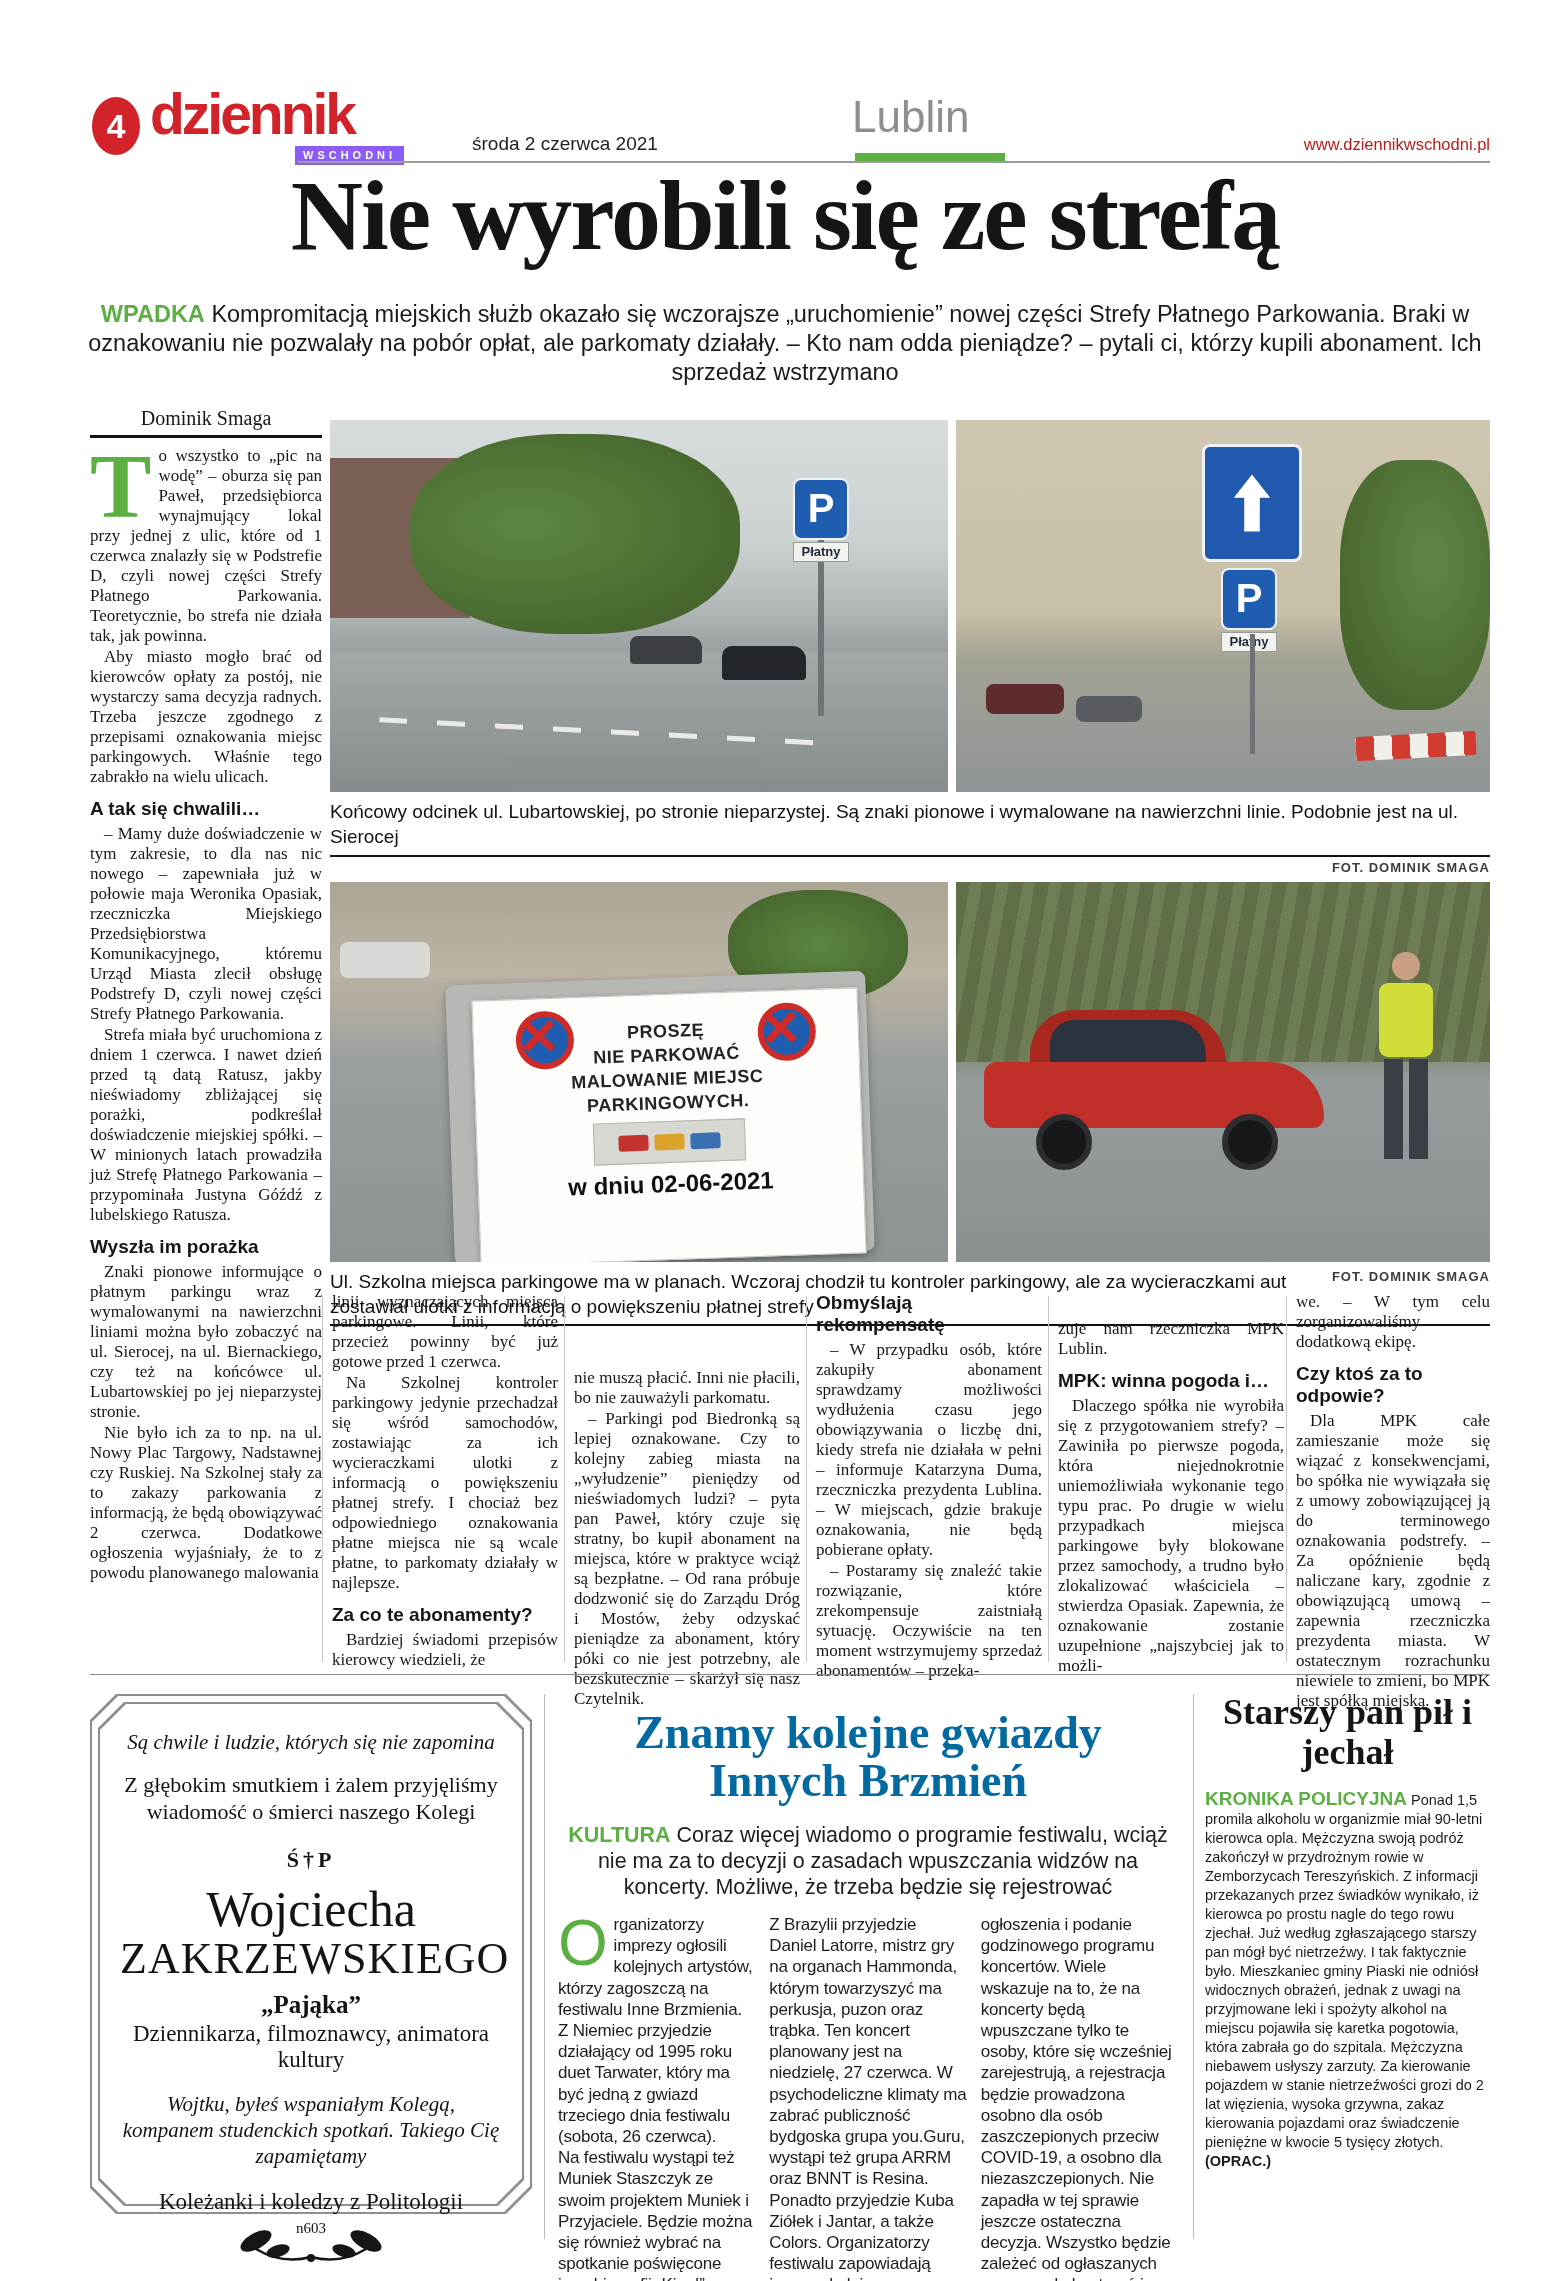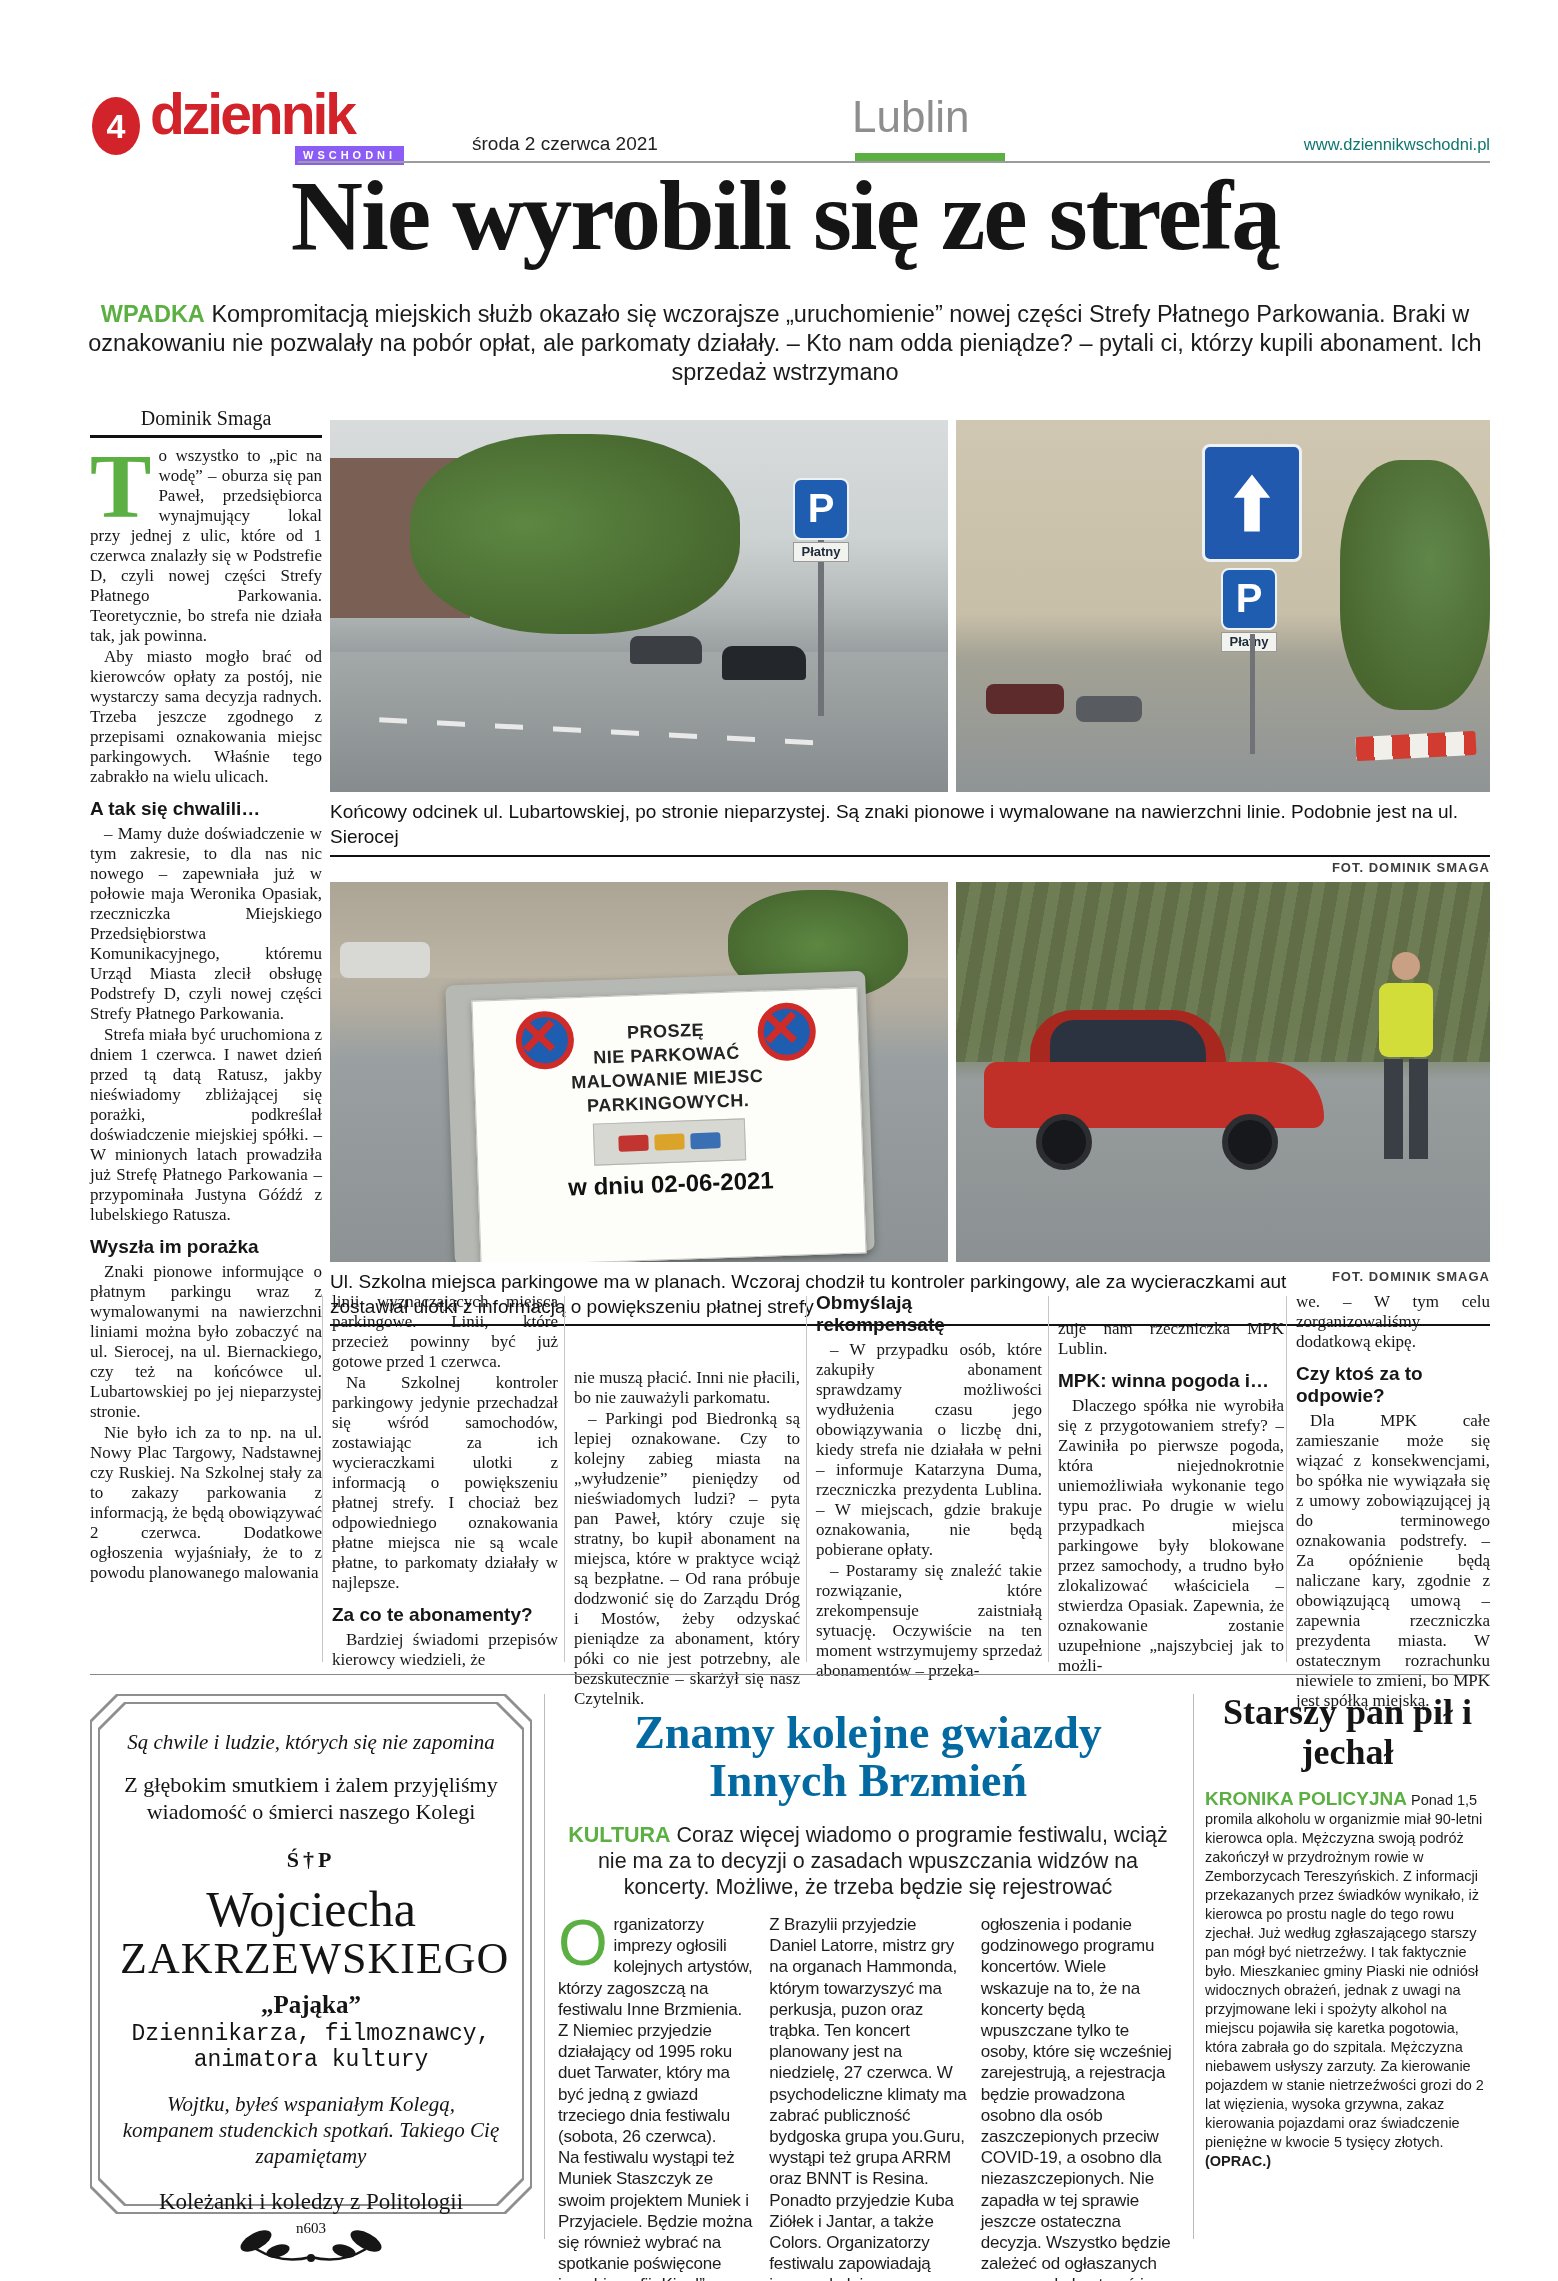--- a/index.html
+++ b/index.html
@@ -18,7 +18,7 @@
   .section{left:852px;top:92px;font-size:44px;font-weight:400;color:#8e8e8e;}
   .section-bar{left:855px;top:153px;width:150px;height:9px;background:#5cb043;}
   .hline{left:298px;top:161px;width:1192px;height:2px;background:#9c9c9c;}
-  .website{right:68px;top:135px;font-size:16.5px;color:#0f766e;}
+  .website{right:68px;top:135px;font-size:16.5px;color:#b91c1c;}
 
   
   .headline{left:80px;top:156px;width:1410px;text-align:center;color:#151515;

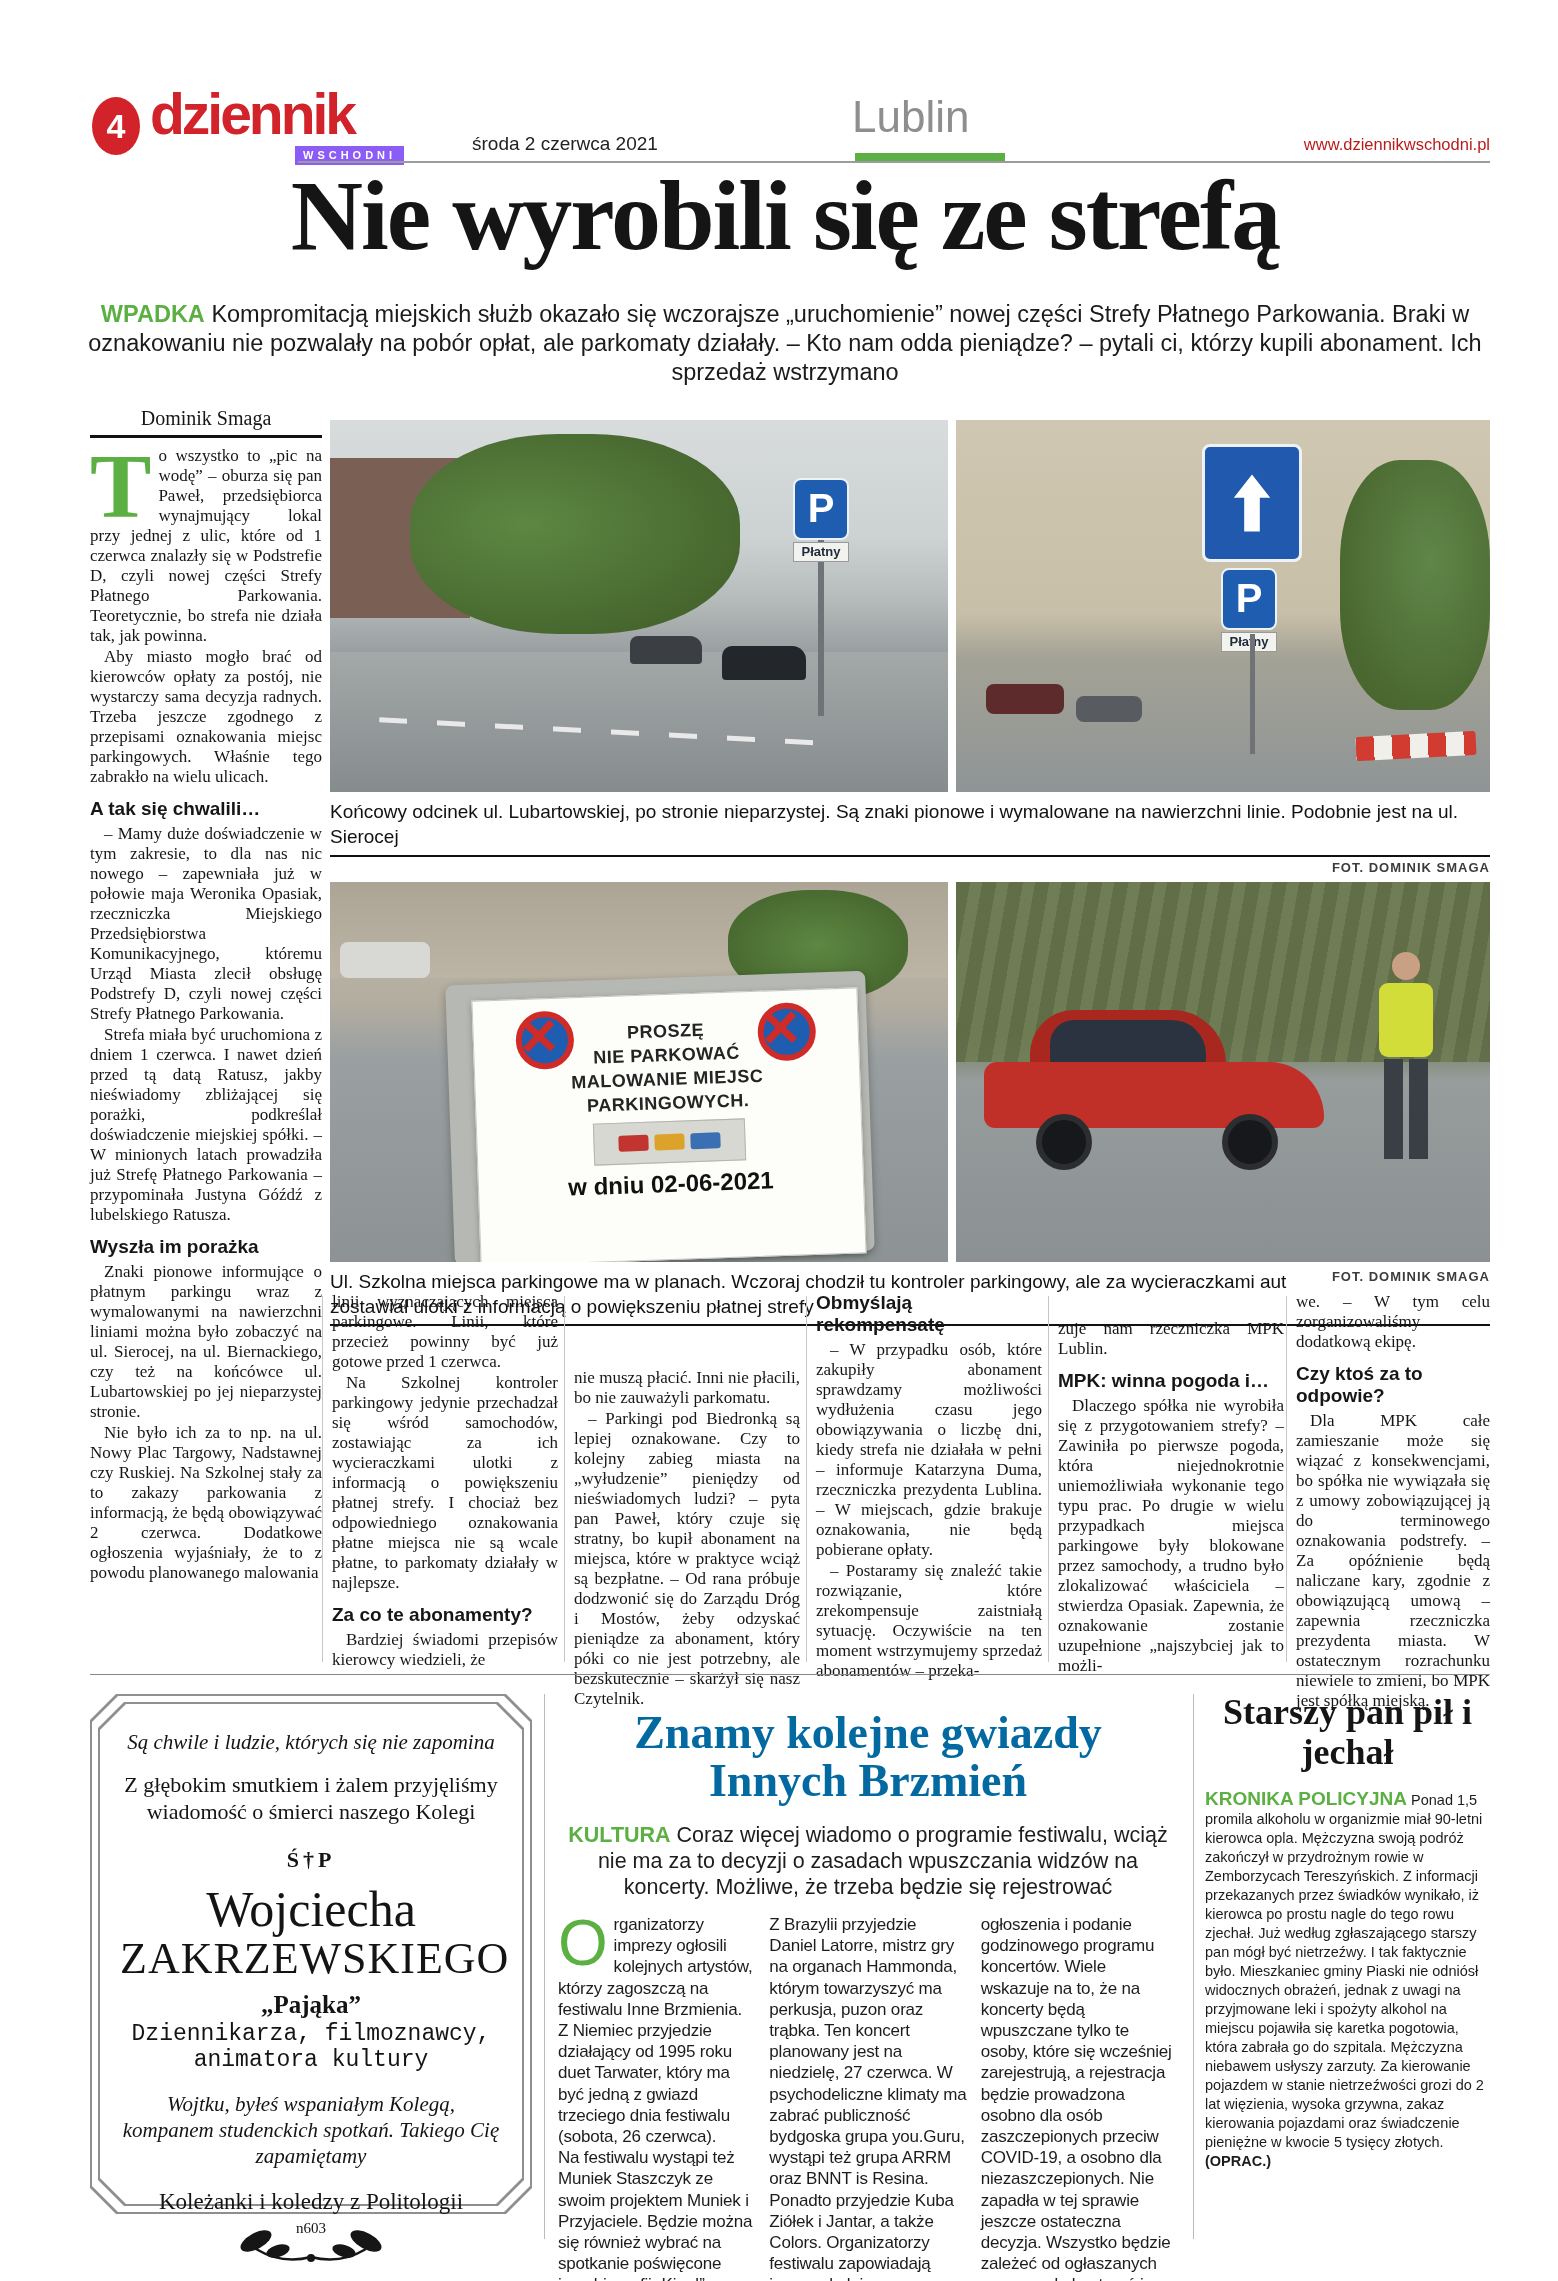--- a/index.html
+++ b/index.html
@@ -74,7 +74,7 @@
   .obit-name1{font-size:50px;line-height:52px;margin-top:10px;}
   .obit-name2{font-size:44px;line-height:48px;letter-spacing:1px;}
   .obit-nick{font-weight:700;font-size:25px;margin-top:8px;}
-  .obit-desc{font-size:23px;margin-top:2px;font-family:Liberation Mono, monospace;}
+  .obit-desc{font-size:23px;margin-top:2px;}
   .obit-farewell{font-style:italic;font-size:21px;line-height:26px;margin-top:18px;}
   .obit-signed{font-size:23px;margin-top:20px;}
   .obit-ref{left:90px;top:2220px;width:442px;text-align:center;font:15px "Liberation Serif",serif;}

